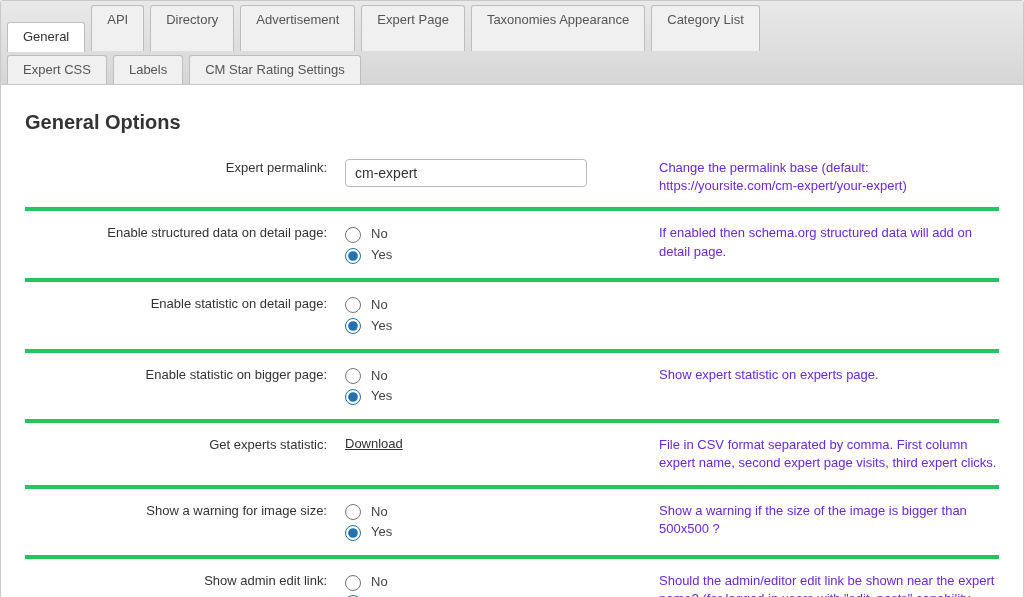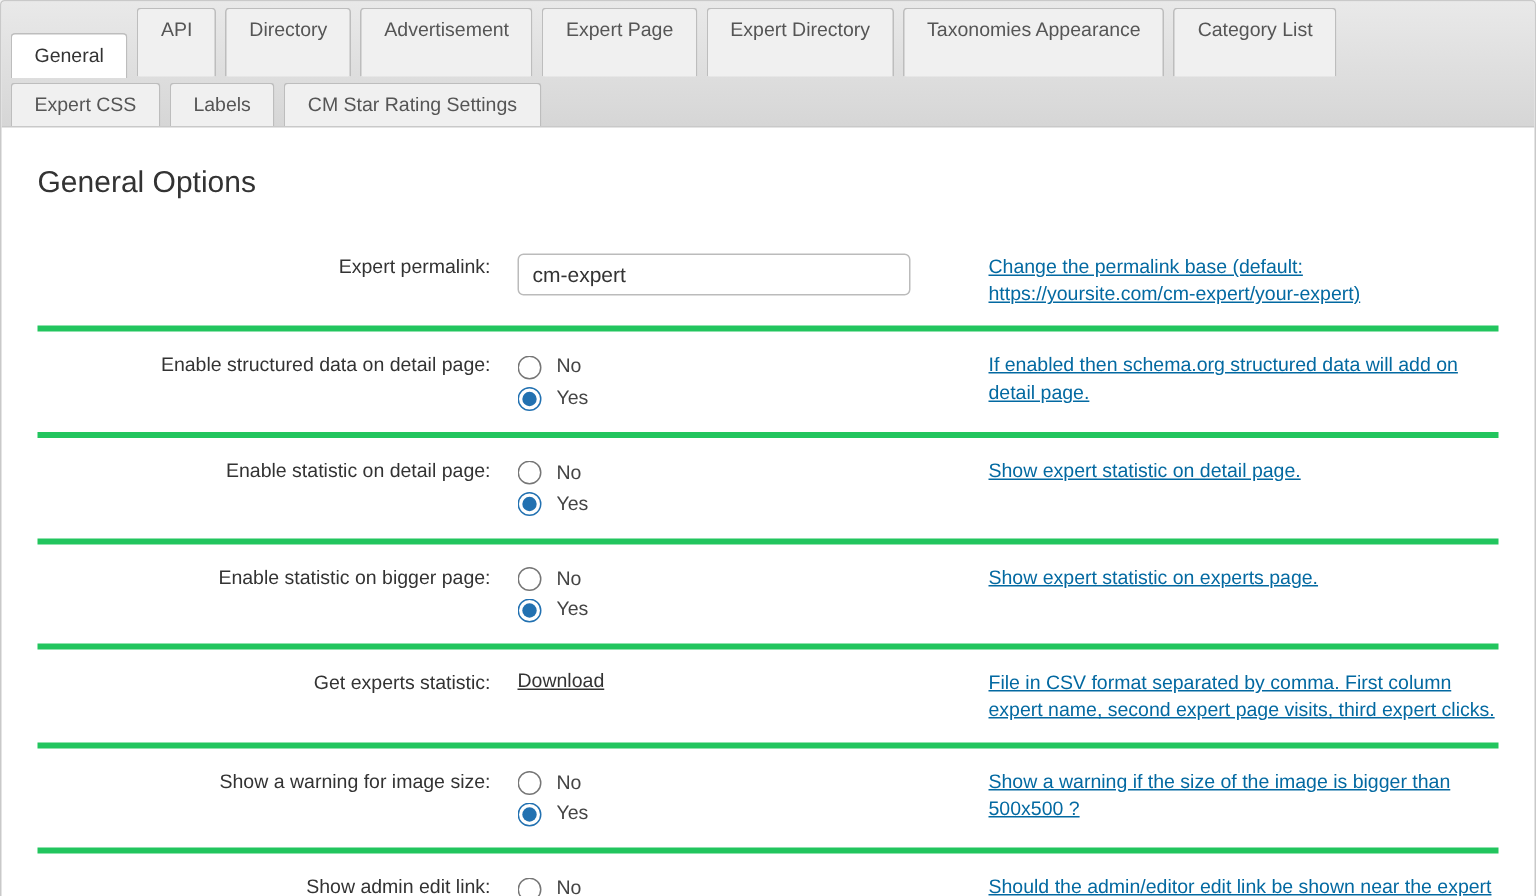--- a/index.html
+++ b/index.html
@@ -124,7 +124,6 @@
         <div class="tab">Directory</div>
         <div class="tab">Advertisement</div>
         <div class="tab">Expert Page</div>
-        <div class="tab">Expert Directory</div>
         <div class="tab">Taxonomies Appearance</div>
         <div class="tab">Category List</div>
       </div>

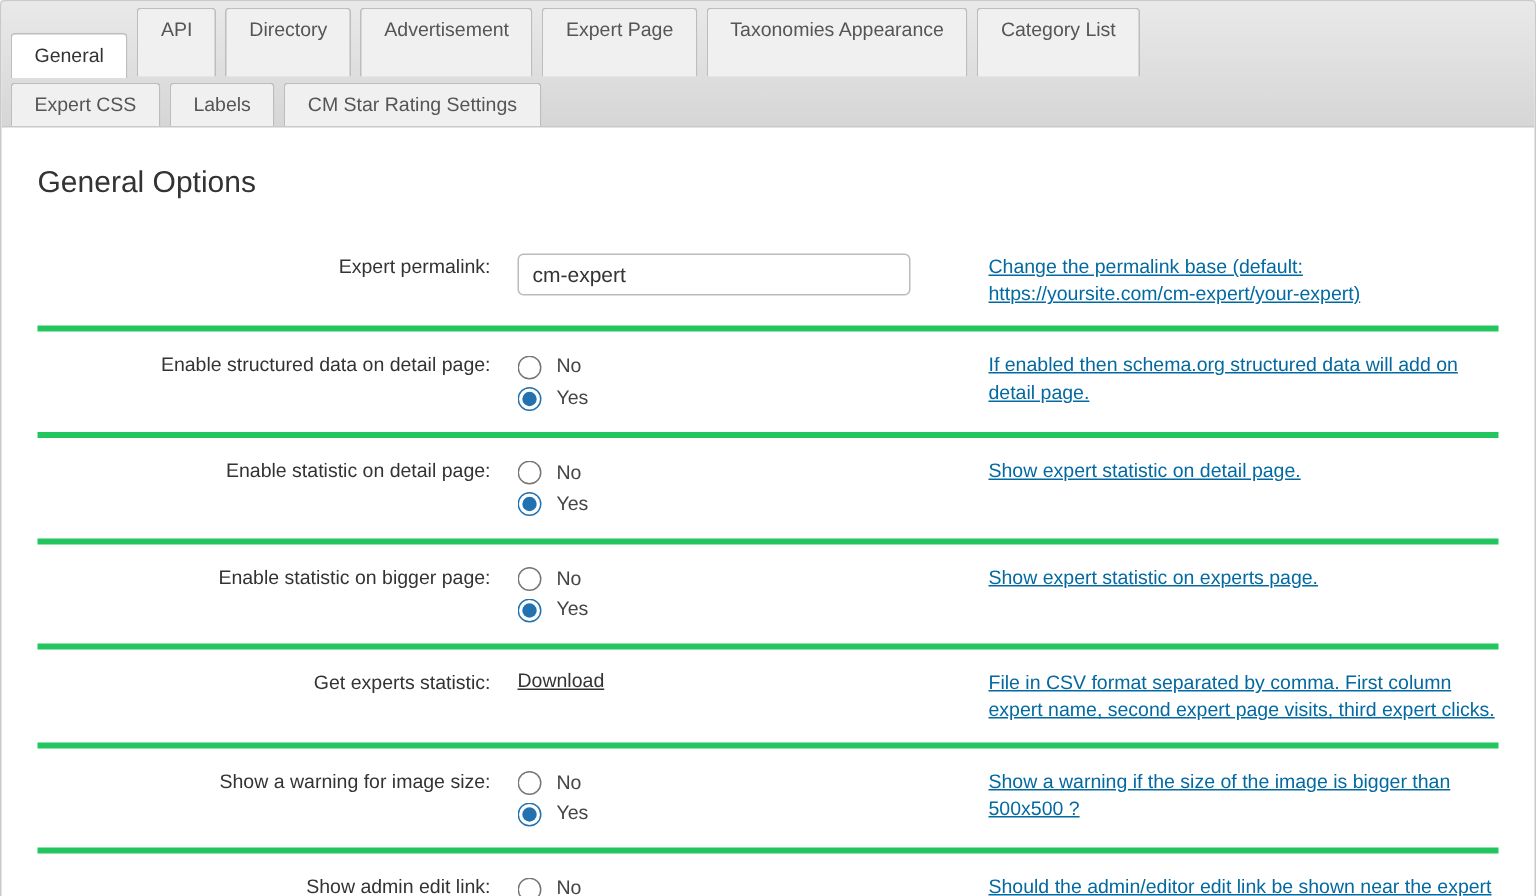--- a/index.html
+++ b/index.html
@@ -56,8 +56,8 @@
   h2.section-title {
     font-size: 20px;
     color: #333;
-    margin: 6px 0 22px 0;
-    font-weight: normal;
+    margin: 6px 0 12px 0;
+    font-weight: bold;
   }
   .form-row {
     display: flex;

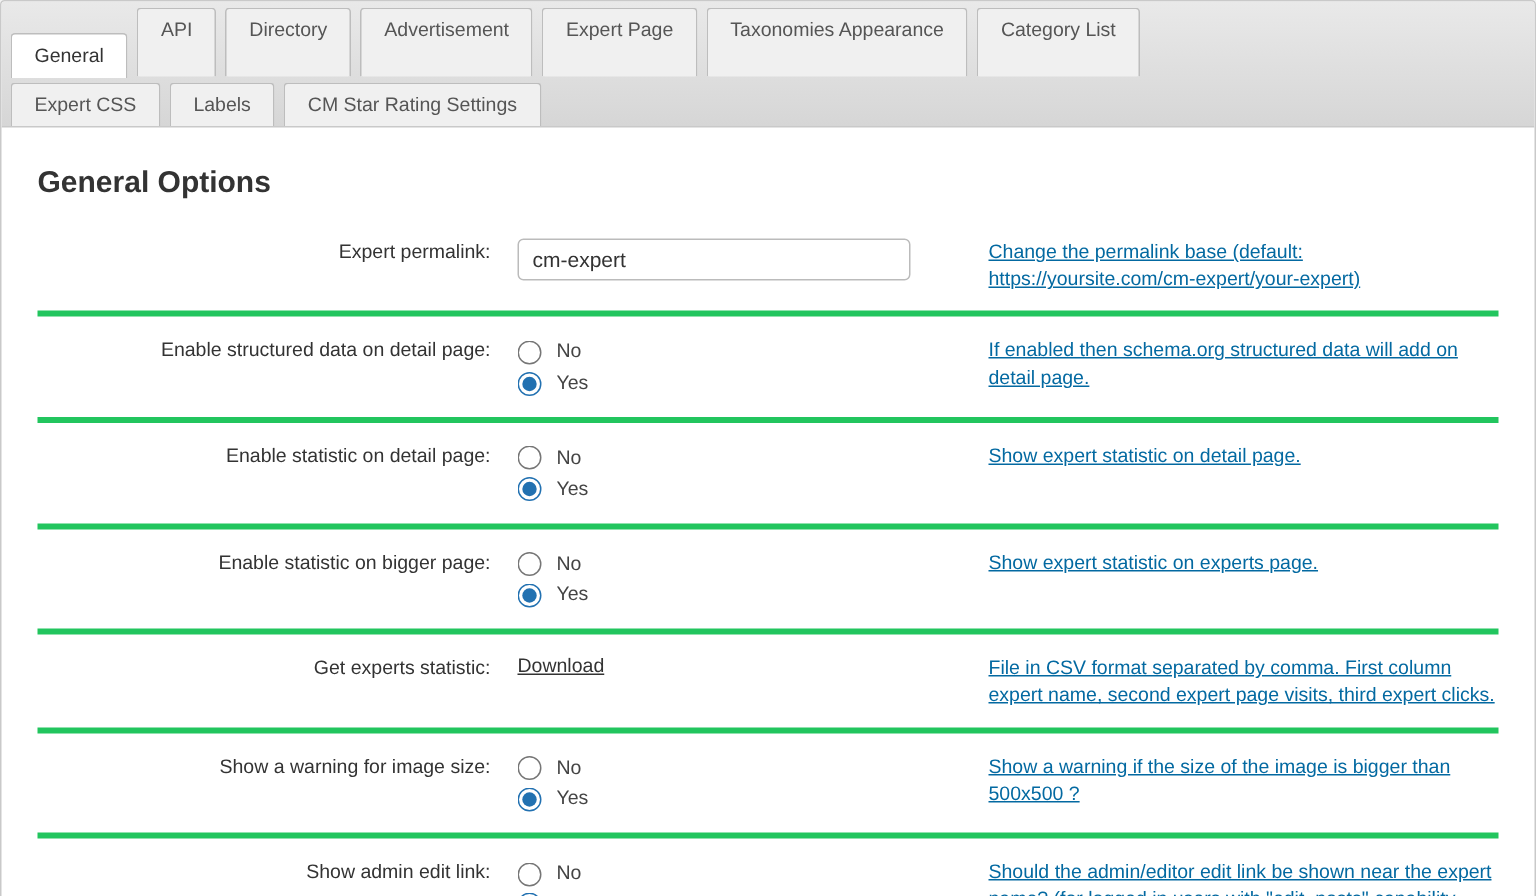--- a/index.html
+++ b/index.html
@@ -88,7 +88,7 @@
     text-decoration: underline;
   }
   input.text-input {
-    width: 262px;
+    width: 242px;
     padding: 5px 9px;
     font-size: 14px;
     border: 1px solid #bbb;

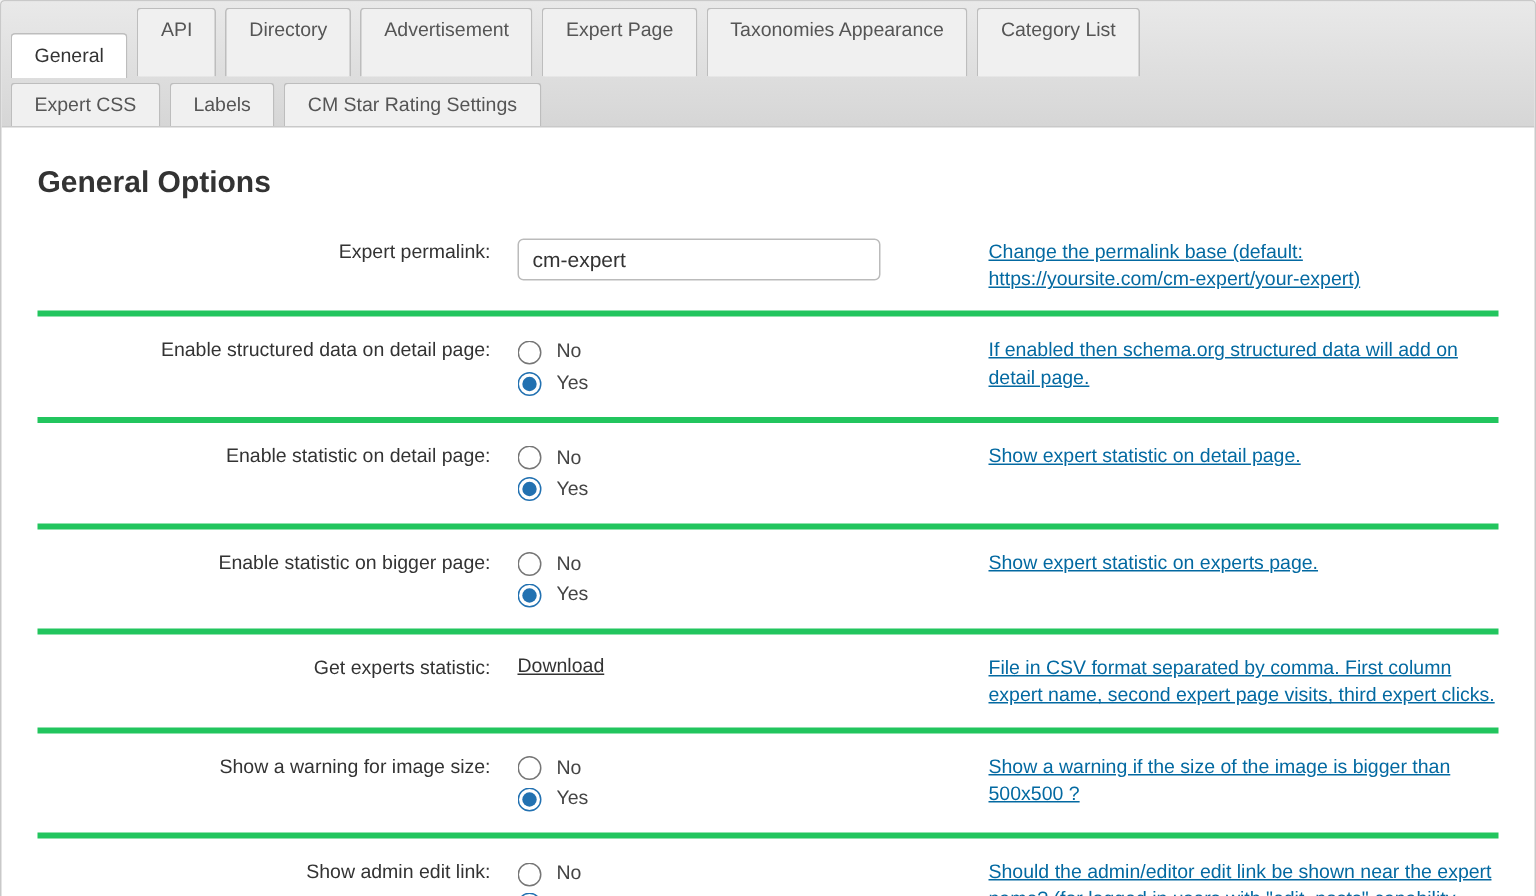--- a/index.html
+++ b/index.html
@@ -81,11 +81,10 @@
   }
   .col-help {
     flex: 1 1 auto;
-    color: #0369a1;
+    color: #6d28d9;
     padding-left: 4px;
     padding-top: 1px;
     line-height: 1.4;
-    text-decoration: underline;
   }
   input.text-input {
     width: 242px;

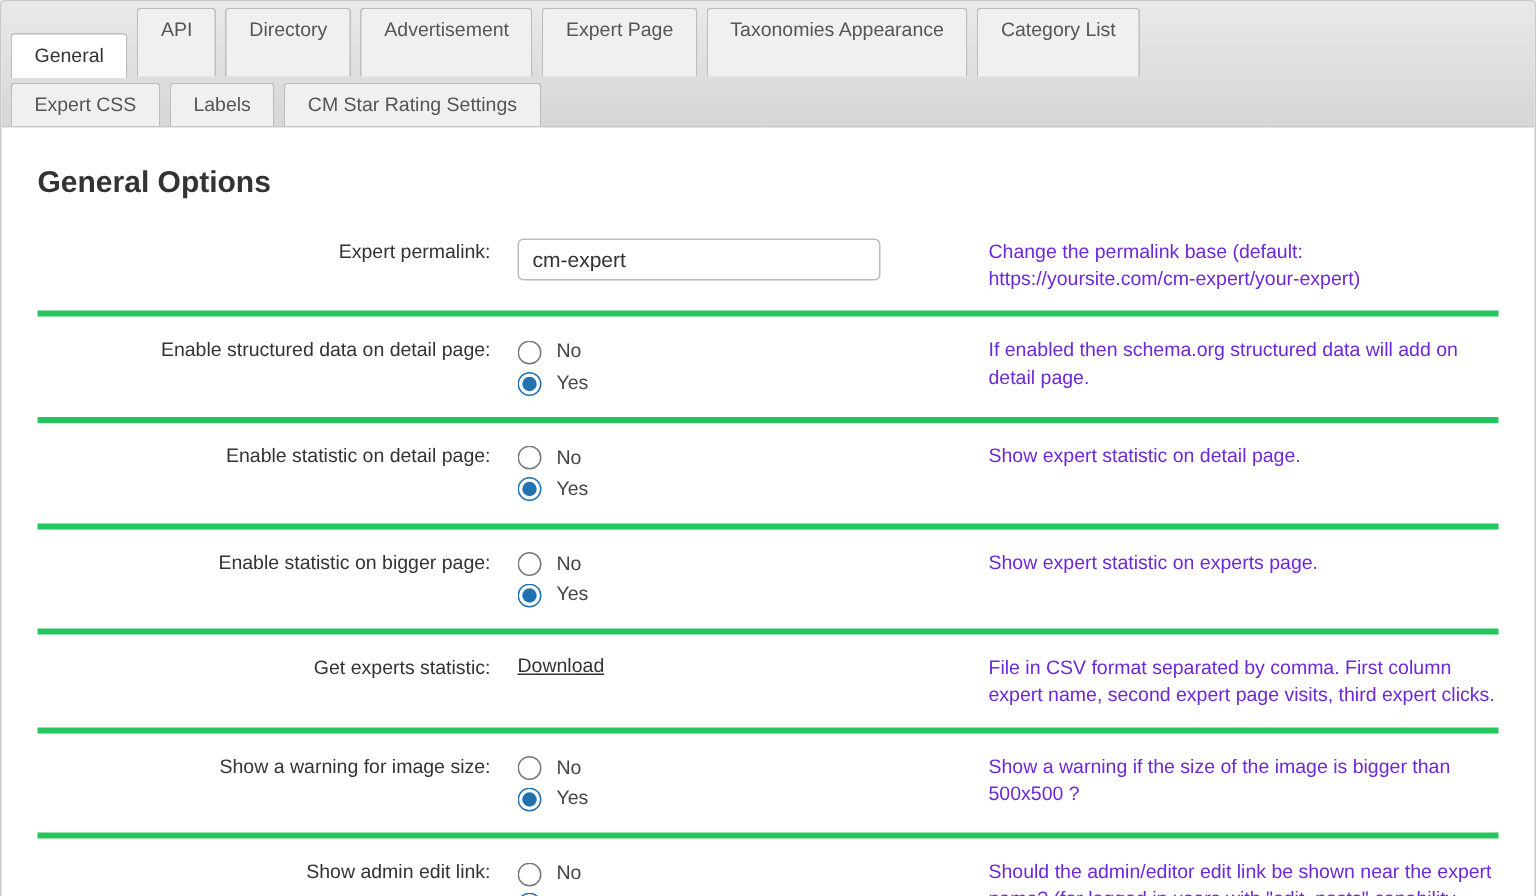--- a/index.html
+++ b/index.html
@@ -175,7 +175,6 @@
             </label>
         </div>
       </div>
-      <div class="col-help">Show expert statistic on detail page.</div>
     </div>
 
     <div class="form-row">

